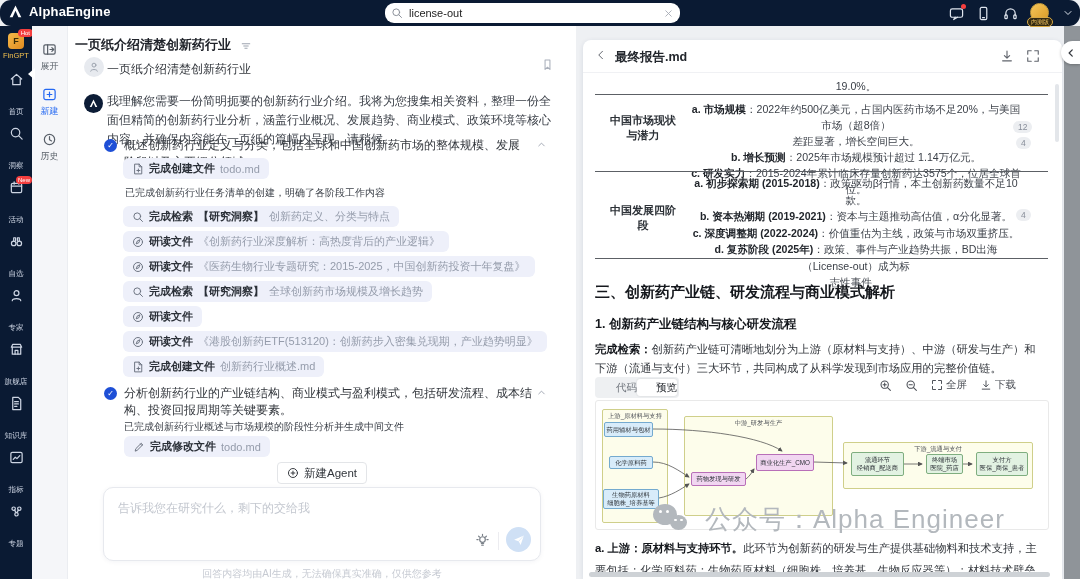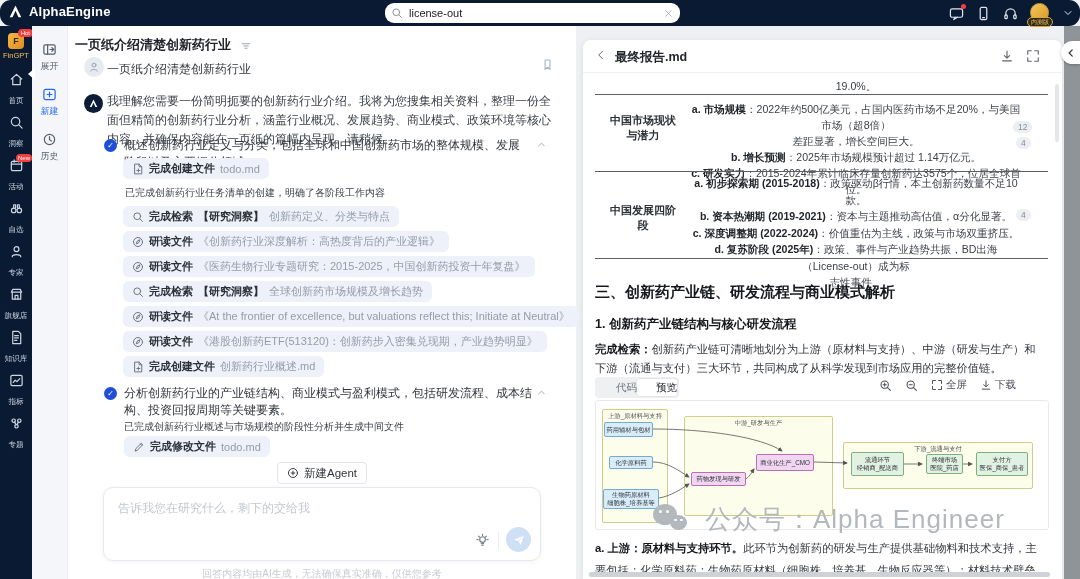--- a/index.html
+++ b/index.html
@@ -34,7 +34,7 @@
   .fingpt-label{font-size:7.5px;color:#f3c14f;margin-top:2px;}
   .hotbadge{position:absolute;top:-4px;right:-3px;background:#f53f3f;color:#fff;font-size:6px;line-height:8px;
             padding:0 3px;border-radius:5px;}
-  .rail-item{position:relative;width:100%;display:flex;flex-direction:column;align-items:center;gap:8px;
+  .rail-item{position:relative;width:100%;display:flex;flex-direction:column;align-items:center;gap:19px;
              margin-bottom:9px;}
   .rail-item .lbl{font-size:8px;transform:scale(.95);}
   .newbadge{position:absolute;top:-4px;right:0;background:#f53f3f;color:#fff;font-size:6px;line-height:8px;

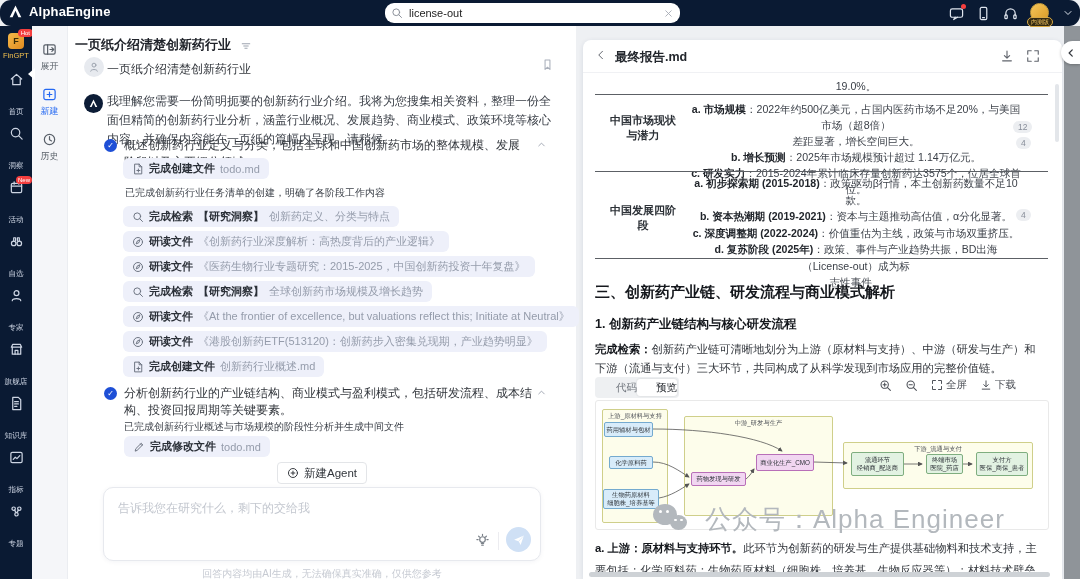--- a/index.html
+++ b/index.html
@@ -438,7 +438,6 @@
               </g>
             </svg>
         <span class="cl">研读文件</span>
-        <span class="cd">《At the frontier of excellence, but valuations reflect this; Initiate at Neutral》</span>
       </div></div>
       <div class="chiprow"><div class="chip">
         <svg class="cic" width="12" height="12" viewBox="0 0 16 16">

